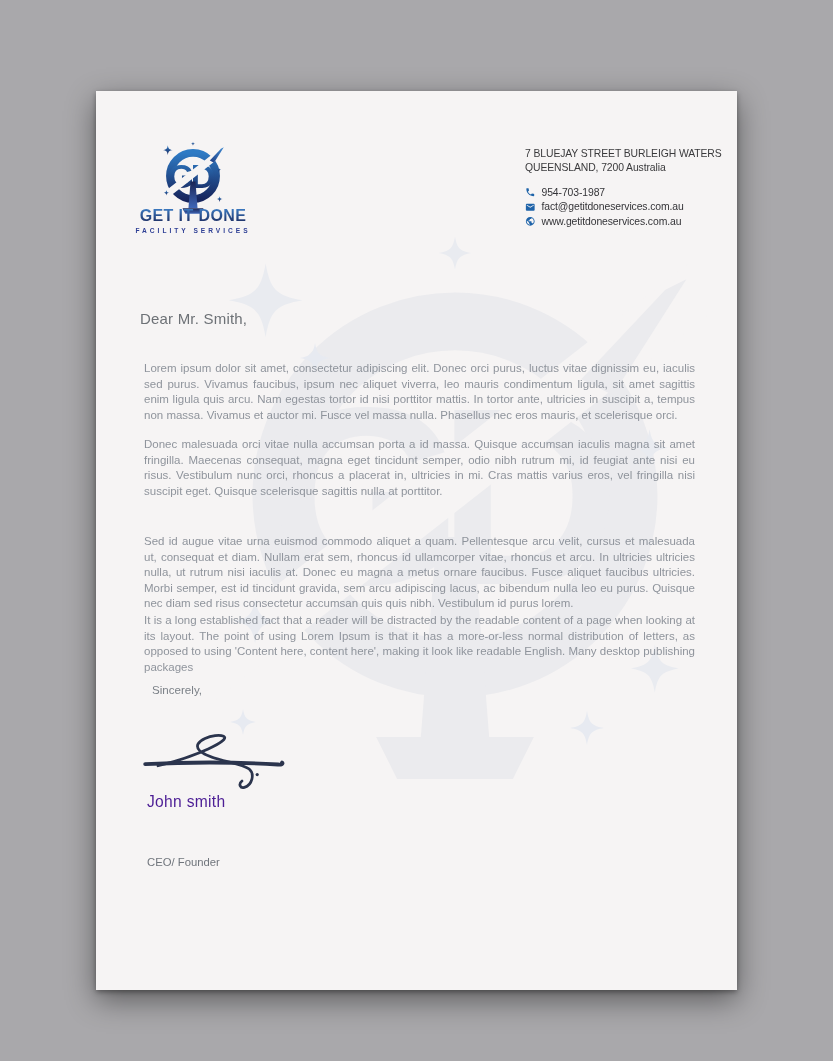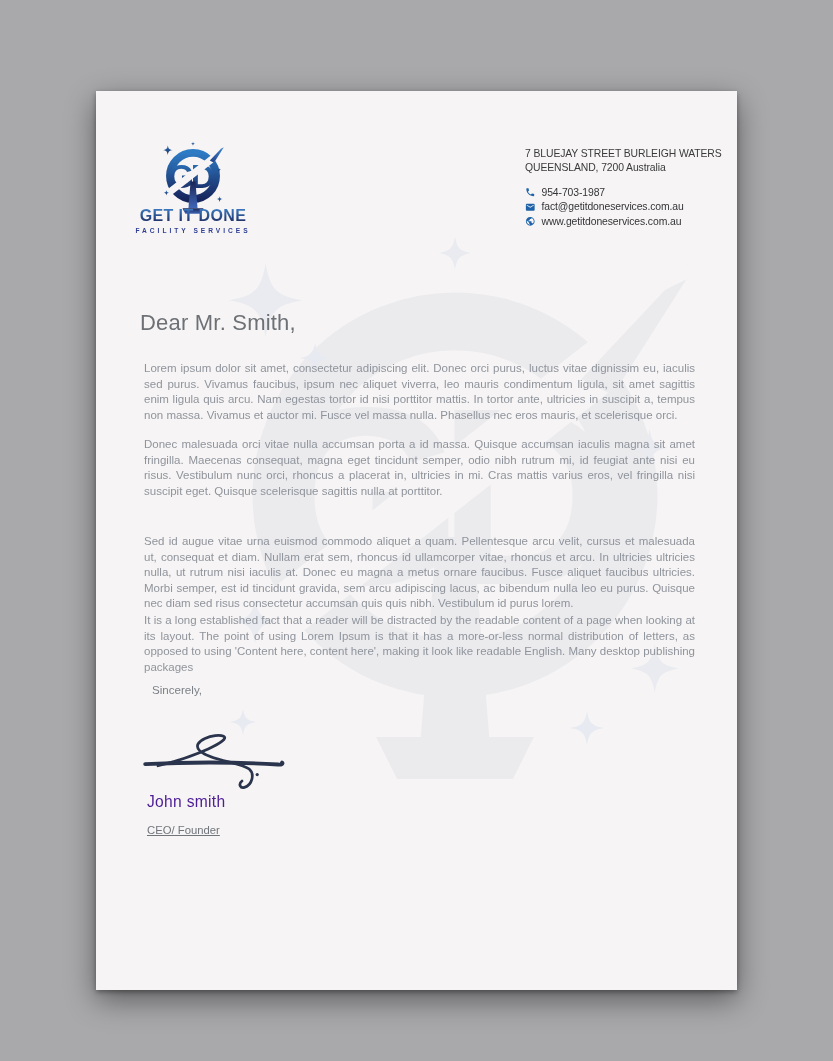--- a/index.html
+++ b/index.html
@@ -39,7 +39,7 @@
   
   .greeting{
     position:absolute;left:44px;top:219px;
-    font-size:22px;color:#6d7176;letter-spacing:.2px;
+    font-size:15px;color:#6d7176;letter-spacing:.2px;
   }
   .para{
     position:absolute;left:44px;width:551px;

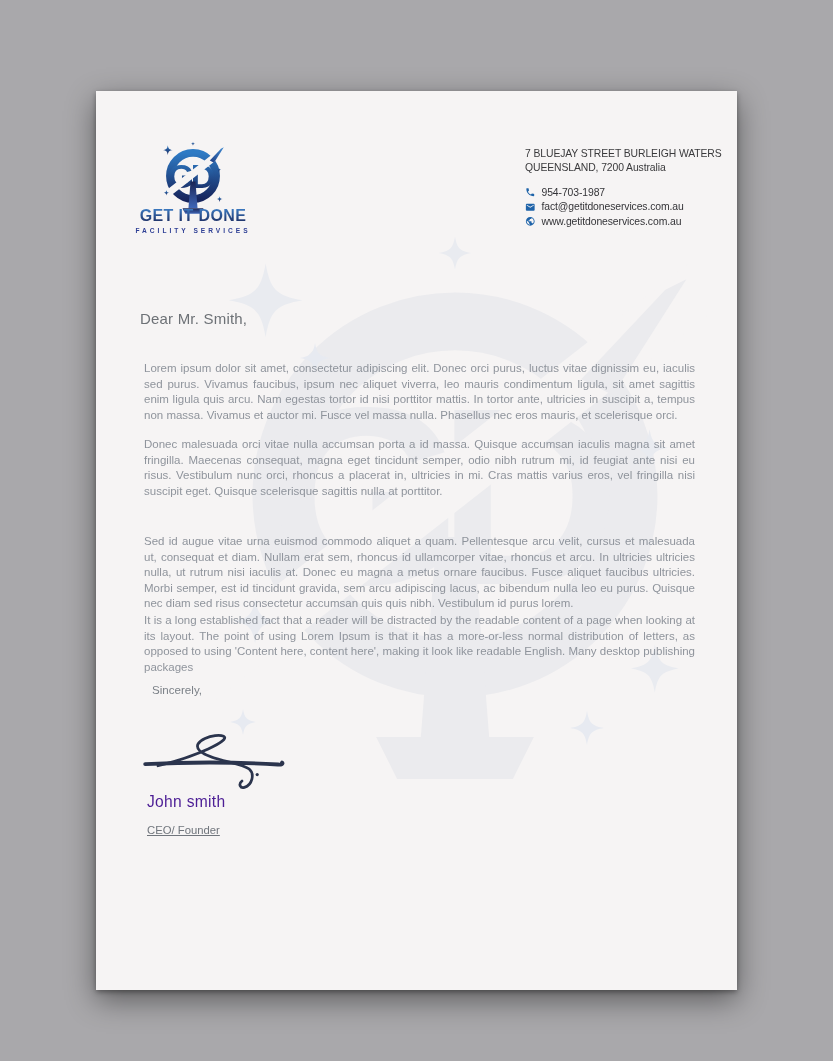--- a/index.html
+++ b/index.html
@@ -50,7 +50,7 @@
   .closing{position:absolute;left:56px;top:592px;font-size:11.6px;color:#7b8087;}
   .signature{position:absolute;left:46px;top:638px;}
   .sig-name{position:absolute;left:51px;top:702px;font-size:15.6px;color:#4c1d95;letter-spacing:.3px;}
-  .sig-title{position:absolute;left:51px;top:733px;font-size:11.3px;color:#70757c;text-decoration:underline;}
+  .sig-title{position:absolute;left:51px;top:765px;font-size:11.3px;color:#70757c;}
 </style>
 </head>
 <body>

